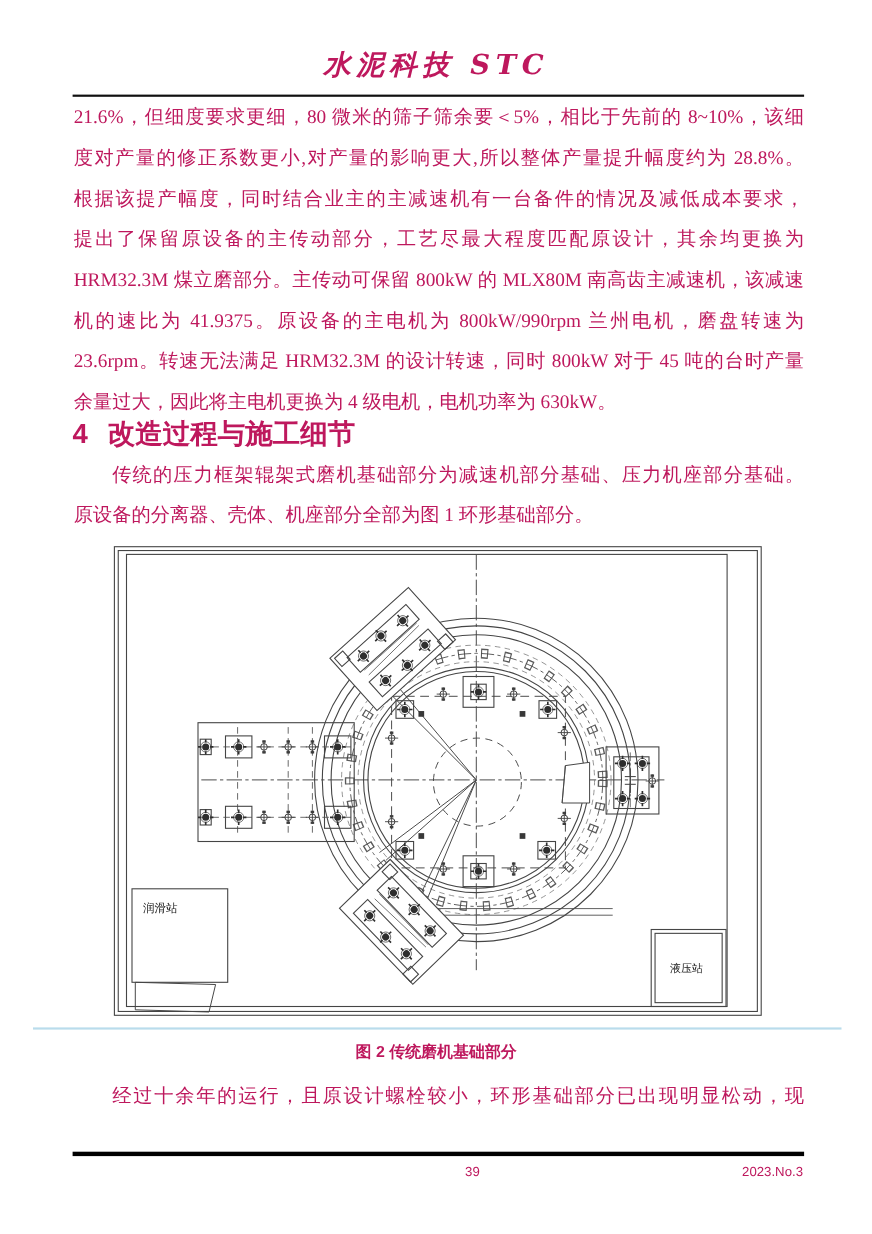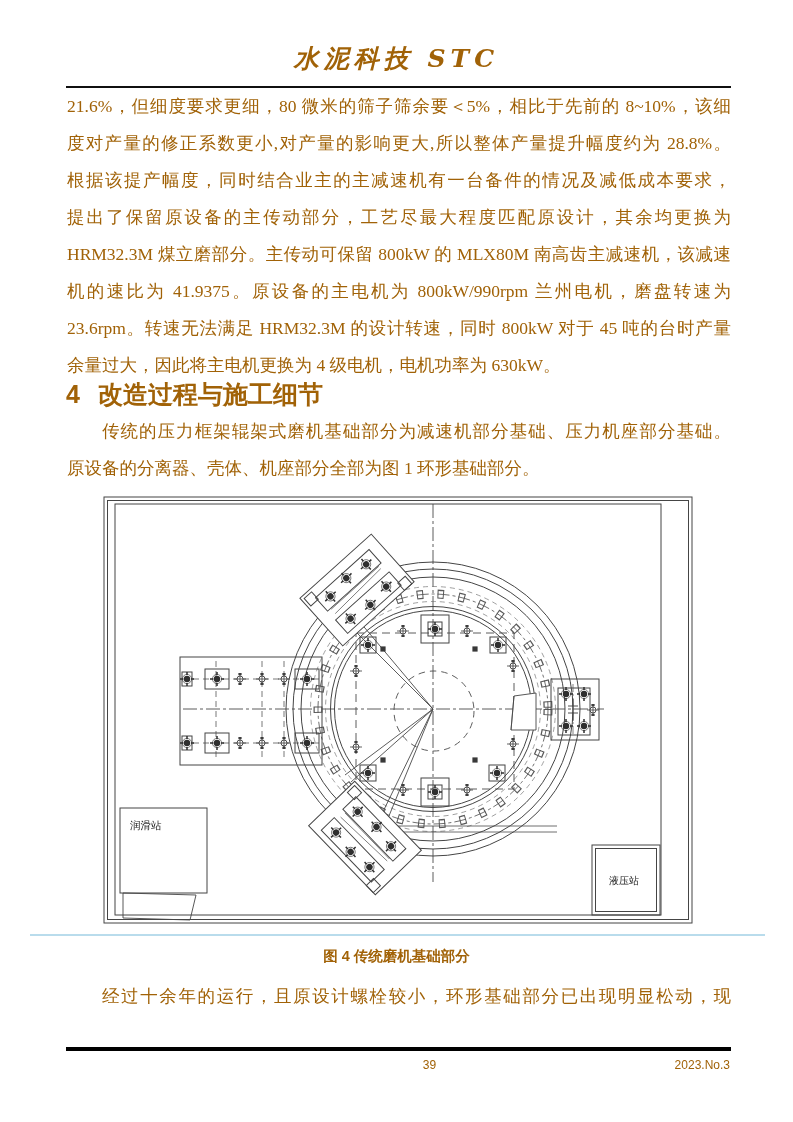--- a/index.html
+++ b/index.html
@@ -4,7 +4,7 @@
 <style>
   html,body{margin:0;padding:0;background:#888;}
   .page{position:relative;width:793px;height:1122px;background:#ffffff;margin:0 auto;
-        font-family:"Liberation Serif",serif;color:#a16207;overflow:hidden;}
+        font-family:"Liberation Serif",serif;color:#be185d;overflow:hidden;}
   
   .journal-title{position:absolute;top:42px;left:0;width:100%;text-align:center;
         font-family:"DejaVu Serif",serif;font-style:italic;font-weight:bold;

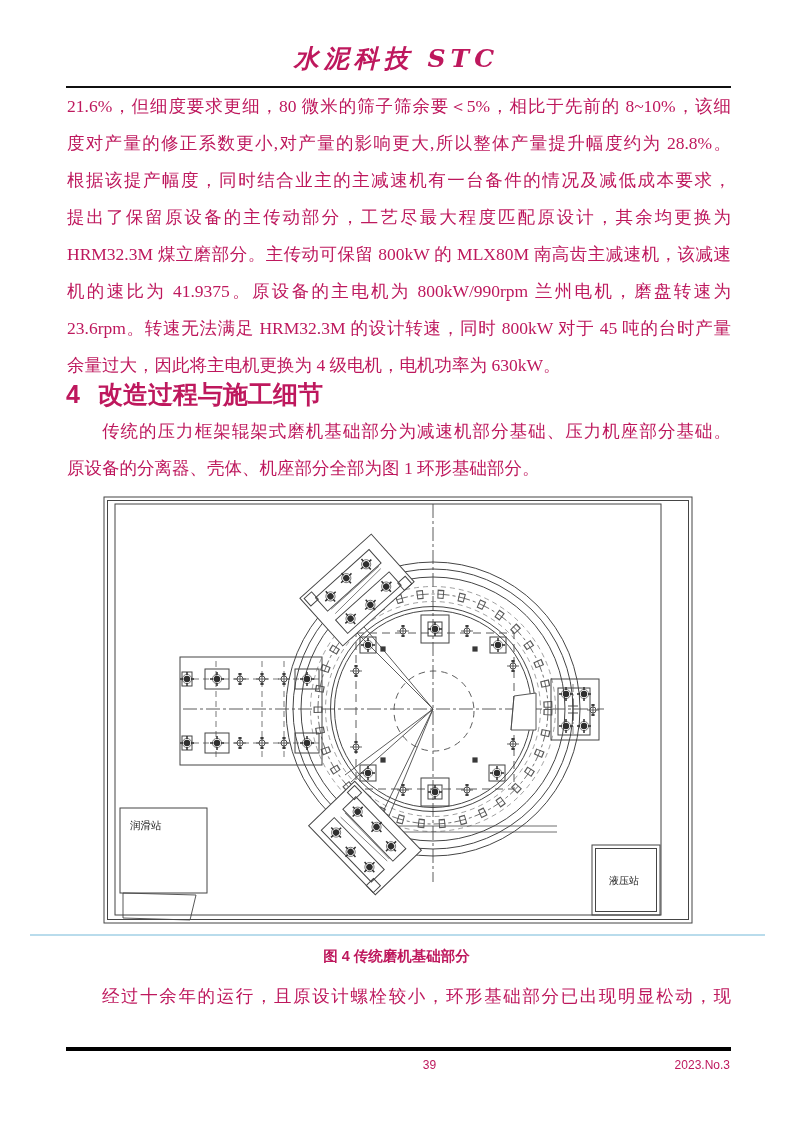--- a/index.html
+++ b/index.html
@@ -221,7 +221,7 @@
   </div>
 
   <div class="wrap-line"></div>
-  <div class="fig-caption">图 4  传统磨机基础部分</div>
+  <div class="fig-caption">图 2  传统磨机基础部分</div>
 
   <div class="bodyblock" style="top:978px;">
     <div class="line indent">经过十余年的运行，且原设计螺栓较小，环形基础部分已出现明显松动，现</div>

